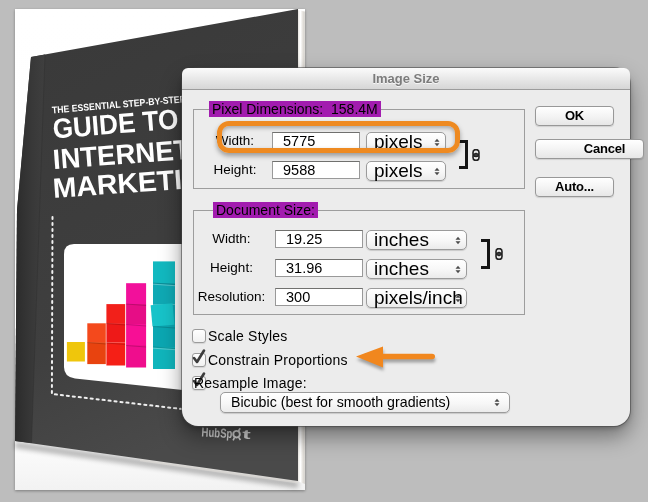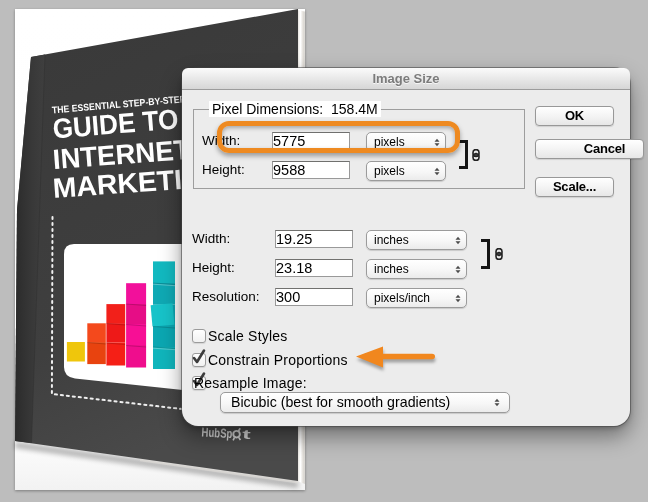--- a/index.html
+++ b/index.html
@@ -20,7 +20,7 @@
        text-align:center;line-height:21px;font-size:13px;font-weight:bold;color:#7b7b7b;
        text-shadow:0 1px 0 rgba(255,255,255,0.7);}
   .group{position:absolute;border:1px solid #9d9d9d;}
-  .legend{position:absolute;top:-9px;background:#ffffff;padding:0 3px;line-height:16px;white-space:nowrap;font-size:14px;}
+  .legend{position:absolute;top:-9px;background:#a21caf;padding:0 3px;line-height:16px;white-space:nowrap;font-size:14px;}
   .lab{position:absolute;text-align:left;line-height:18px;white-space:nowrap;font-size:13.5px;}
   .field{position:absolute;height:16px;background:#fff;border:1px solid #999;
        border-top-color:#71716f;line-height:16px;padding-left:0;font-size:14.5px;}

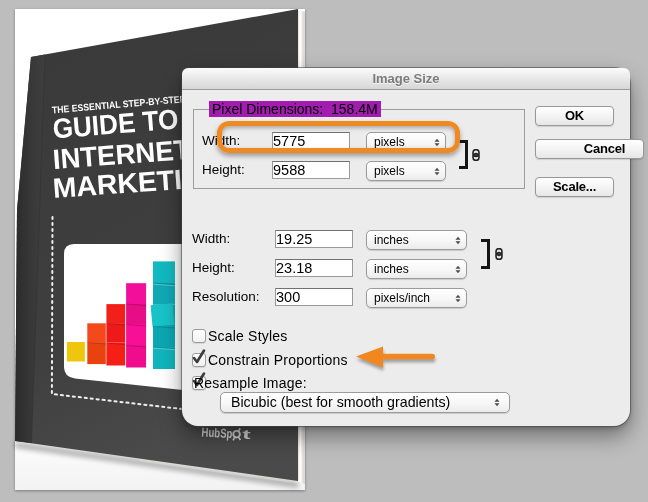--- a/index.html
+++ b/index.html
@@ -21,7 +21,7 @@
        text-shadow:0 1px 0 rgba(255,255,255,0.7);}
   .group{position:absolute;border:1px solid #9d9d9d;}
   .legend{position:absolute;top:-9px;background:#a21caf;padding:0 3px;line-height:16px;white-space:nowrap;font-size:14px;}
-  .lab{position:absolute;text-align:left;line-height:18px;white-space:nowrap;font-size:13.5px;}
+  .lab{position:absolute;text-align:center;line-height:18px;white-space:nowrap;font-size:13.5px;}
   .field{position:absolute;height:16px;background:#fff;border:1px solid #999;
        border-top-color:#71716f;line-height:16px;padding-left:0;font-size:14.5px;}
   .popup{position:absolute;height:18px;border:1px solid #9b9b9b;border-radius:5px;

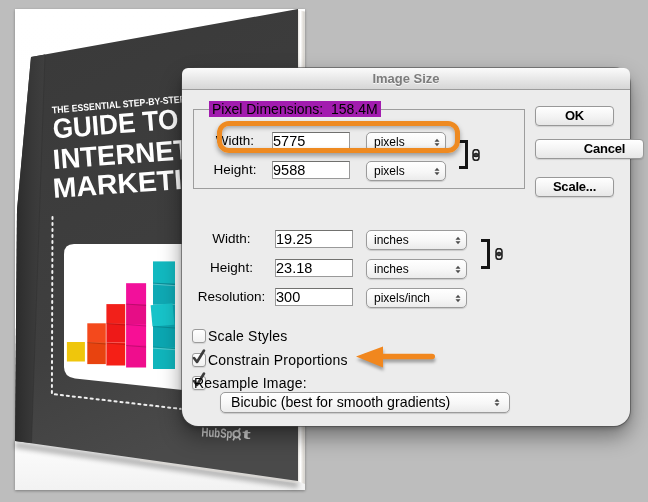--- a/index.html
+++ b/index.html
@@ -23,7 +23,7 @@
   .legend{position:absolute;top:-9px;background:#a21caf;padding:0 3px;line-height:16px;white-space:nowrap;font-size:14px;}
   .lab{position:absolute;text-align:center;line-height:18px;white-space:nowrap;font-size:13.5px;}
   .field{position:absolute;height:16px;background:#fff;border:1px solid #999;
-       border-top-color:#71716f;line-height:16px;padding-left:0;font-size:14.5px;}
+       border-top-color:#71716f;line-height:16px;padding-left:10px;font-size:14.5px;}
   .popup{position:absolute;height:18px;border:1px solid #9b9b9b;border-radius:5px;
        background:linear-gradient(#ffffff 0%,#f7f7f7 55%,#ebebeb 100%);
        line-height:18px;box-shadow:0 1px 1px rgba(0,0,0,0.15);font-size:12px;}

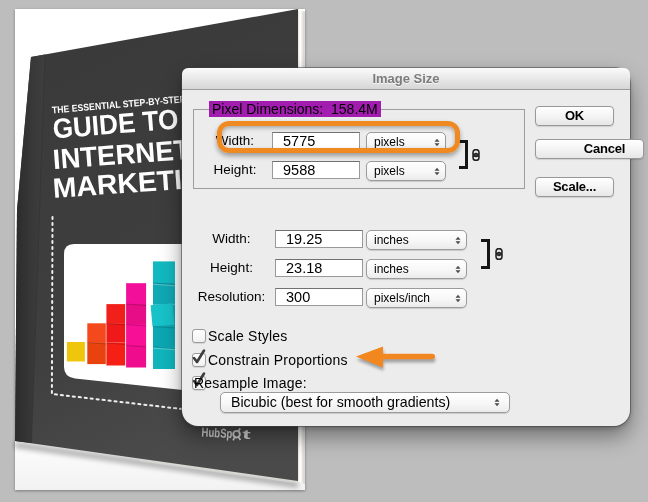--- a/index.html
+++ b/index.html
@@ -26,7 +26,7 @@
        border-top-color:#71716f;line-height:16px;padding-left:10px;font-size:14.5px;}
   .popup{position:absolute;height:18px;border:1px solid #9b9b9b;border-radius:5px;
        background:linear-gradient(#ffffff 0%,#f7f7f7 55%,#ebebeb 100%);
-       line-height:18px;box-shadow:0 1px 1px rgba(0,0,0,0.15);font-size:12px;}
+       line-height:18px;box-shadow:0 1px 1px rgba(0,0,0,0.15);font-size:19px;}
   .popup .ptext{position:absolute;left:7px;top:0;}
   .arrows{position:absolute;right:5px;top:50%;margin-top:-4.5px;width:6px;height:9px;}
   .bracket{position:absolute;width:6px;border:3px solid #151515;border-left:none;}

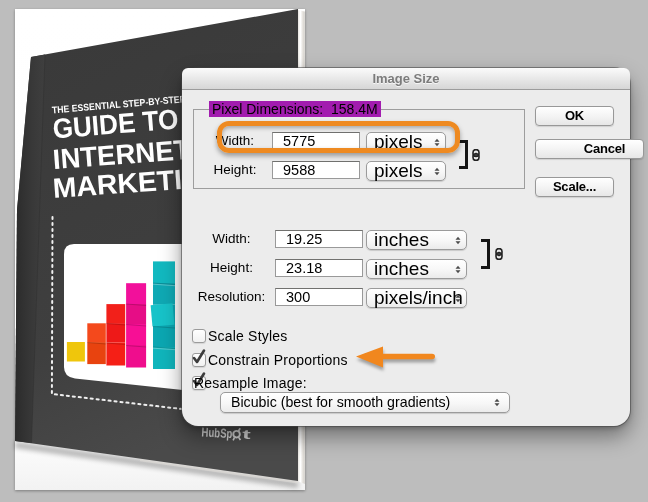--- a/index.html
+++ b/index.html
@@ -245,7 +245,7 @@
 
   <div class="btn" style="top:38px;text-align:center;">OK</div>
   <div class="btn" style="top:71px;padding-left:30px;">Cancel</div>
-  <div class="btn" style="top:109px;">Scale...</div>
+  <div class="btn" style="top:109px;">Auto...</div>
 </div>
 
 <div id="hl"></div>

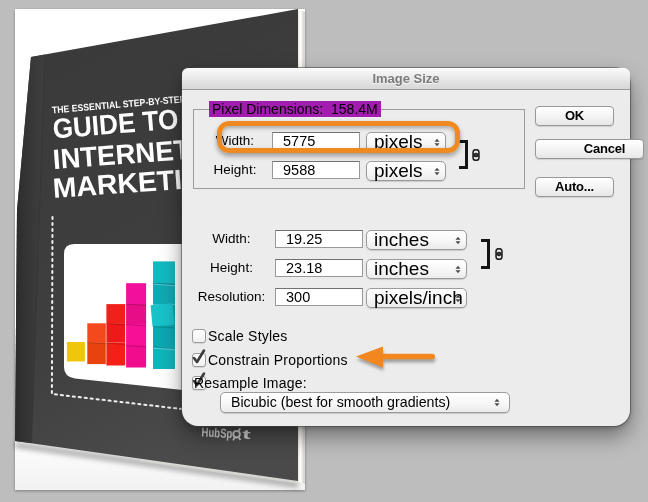--- a/index.html
+++ b/index.html
@@ -186,6 +186,9 @@
     <line x1="4" y1="3.8" x2="4" y2="8.2" stroke="#222" stroke-width="1.4"></line>
   </svg>
 
+  <div class="group" style="left:11px;top:142px;width:330px;height:103px;">
+    <span class="legend" style="left:19px;">Document Size:</span>
+  </div>
   <div class="lab" style="left:10px;top:162px;width:79px;">Width:</div>
   <div class="field" style="left:93px;top:162px;width:76px;">19.25</div>
   <div class="popup" style="left:184px;top:162px;width:99px;">

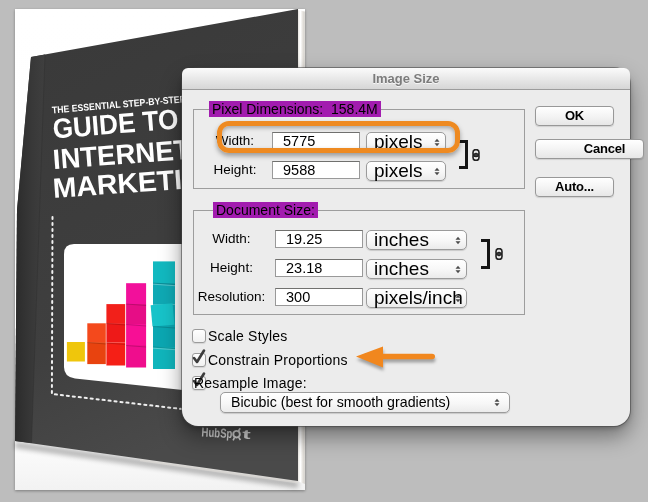--- a/index.html
+++ b/index.html
@@ -199,7 +199,7 @@
         </svg>
   </div>
   <div class="lab" style="left:10px;top:191px;width:79px;">Height:</div>
-  <div class="field" style="left:93px;top:191px;width:76px;">23.18</div>
+  <div class="field" style="left:93px;top:191px;width:76px;">31.96</div>
   <div class="popup" style="left:184px;top:191px;width:99px;">
         <span class="ptext">inches</span>
     <svg class="arrows" viewBox="0 0 7 9">

